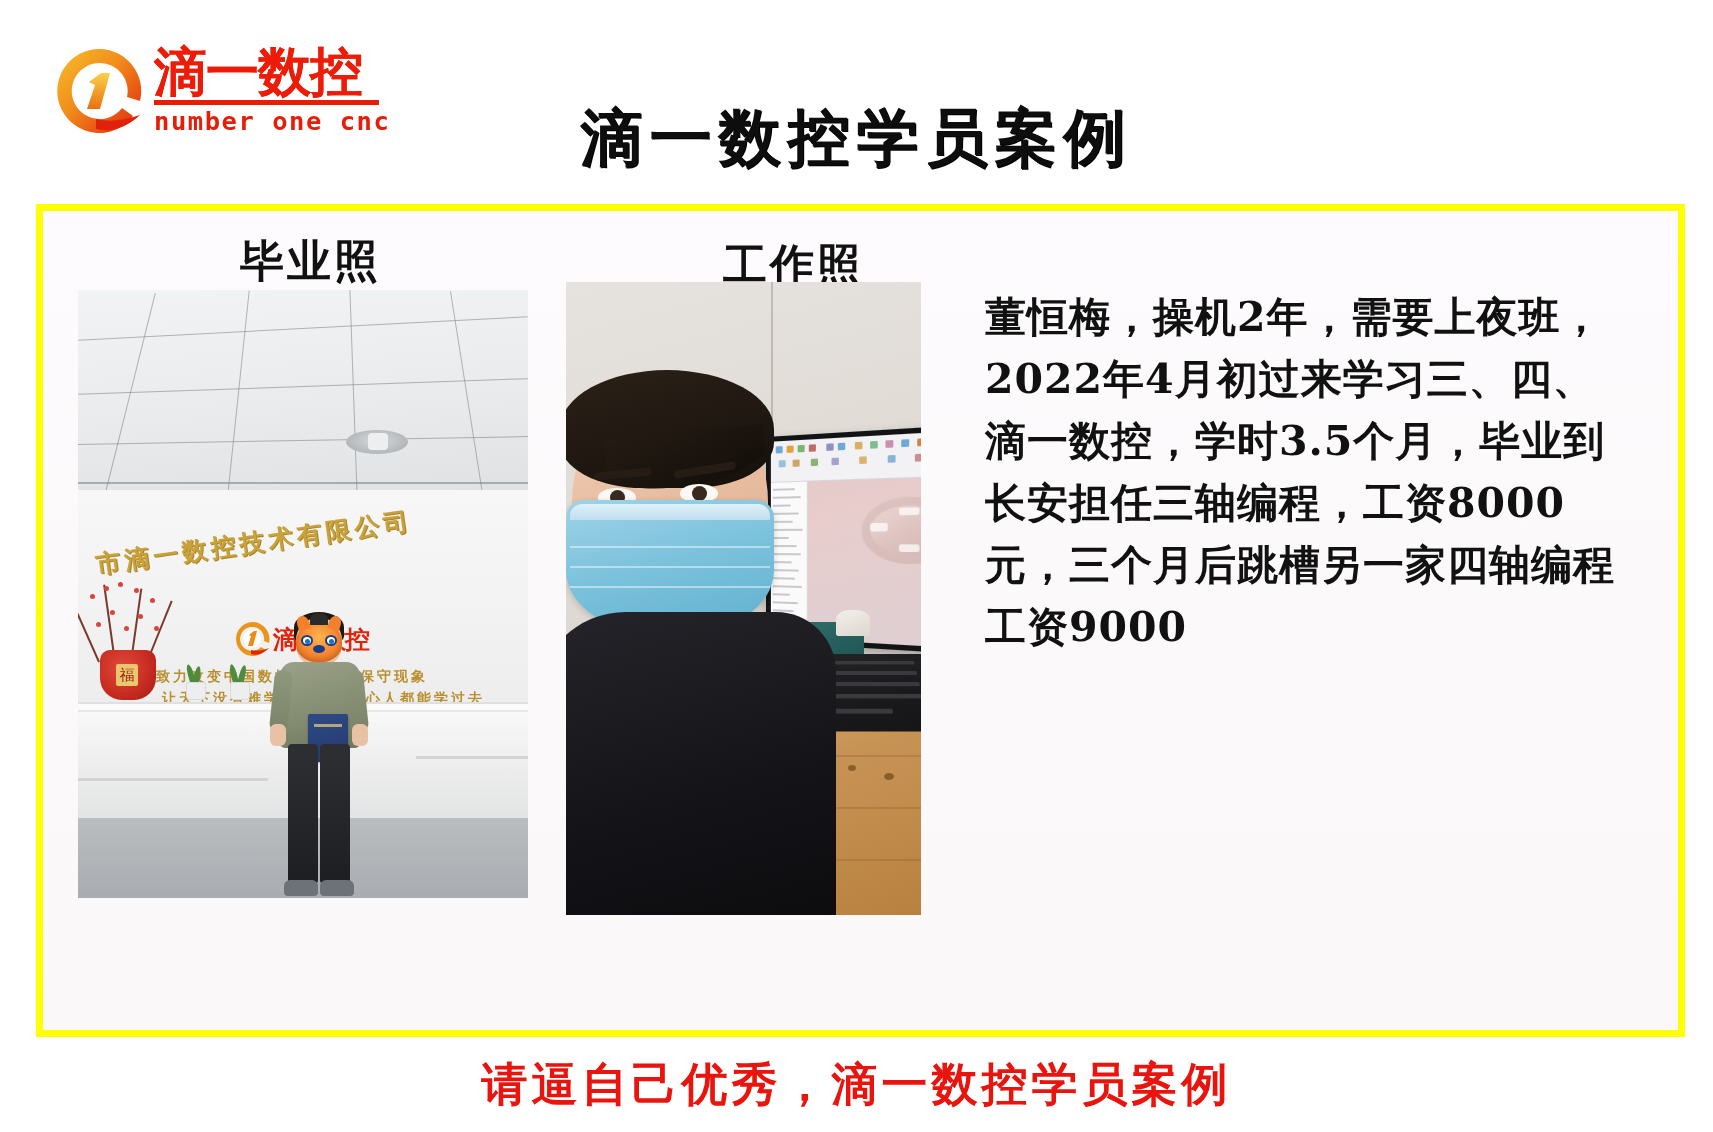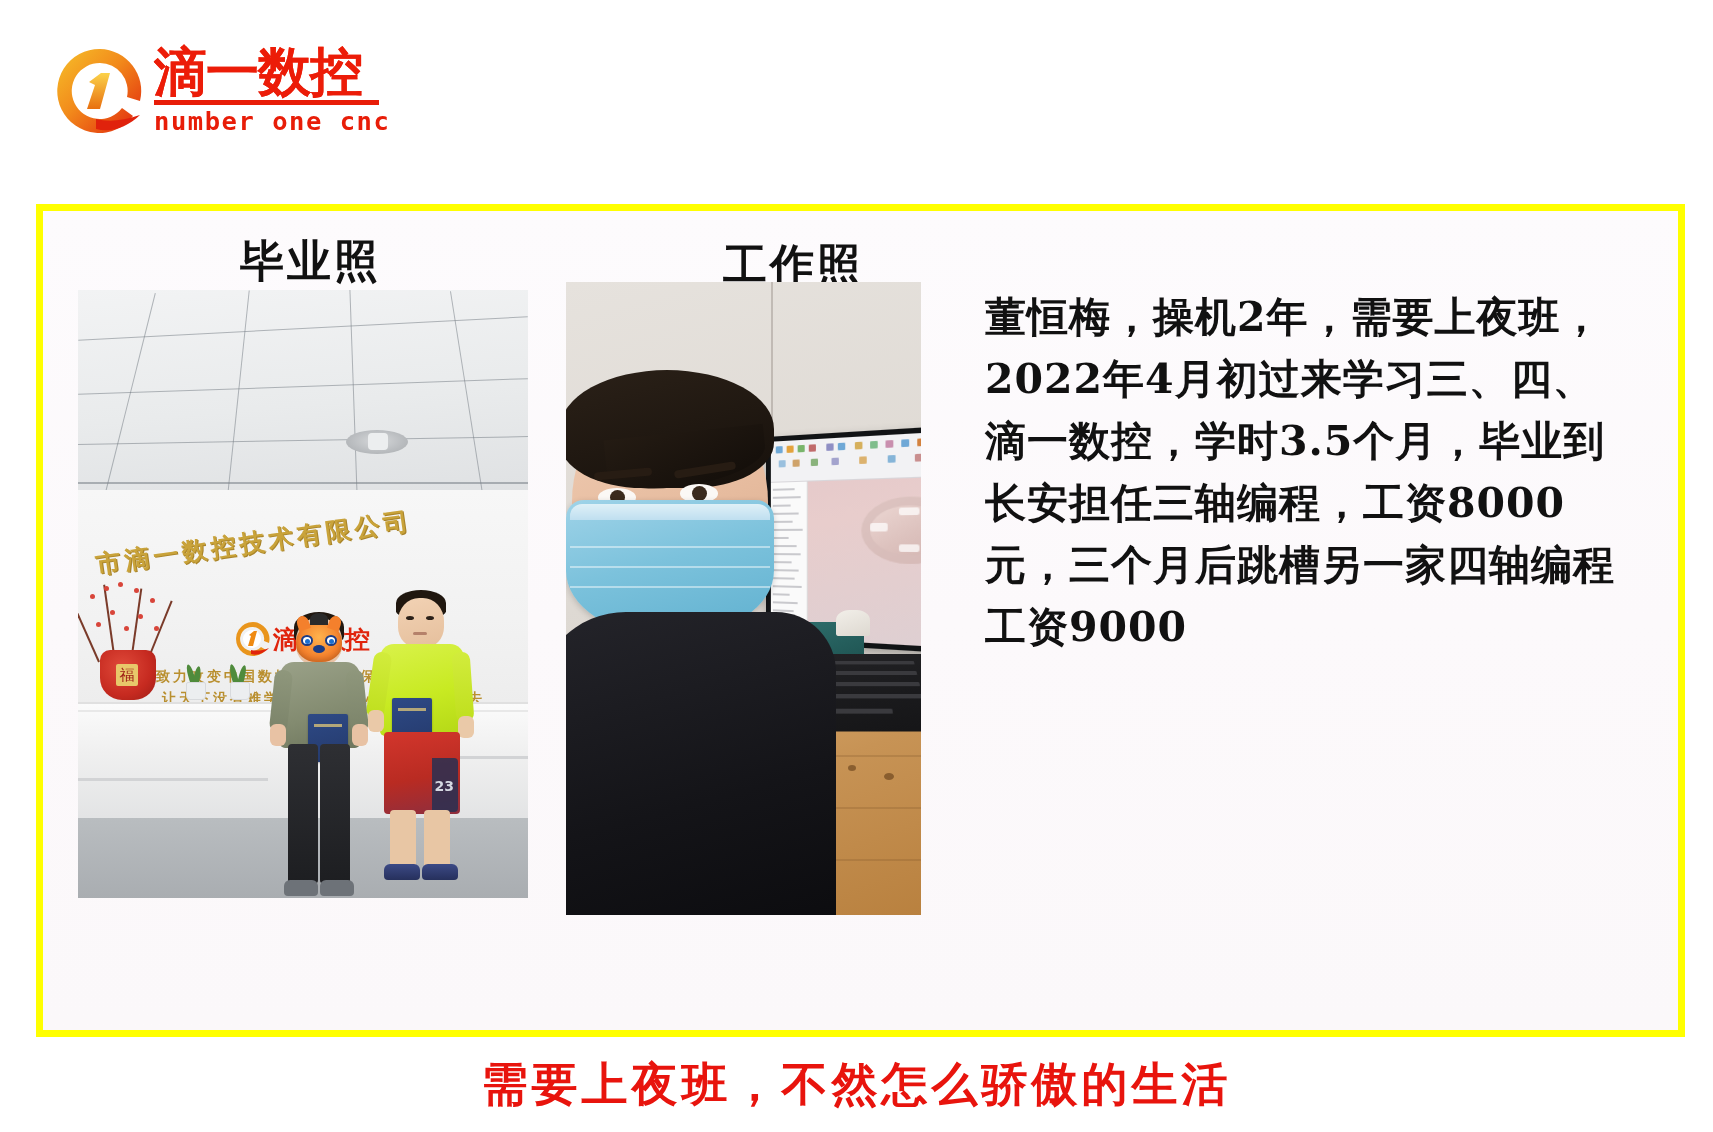--- a/index.html
+++ b/index.html
@@ -215,6 +215,7 @@
     </div>
   </div>
 
+  <div id="page-title">滴一数控学员案例</div>
 </div>
 
 <div id="frame"></div>

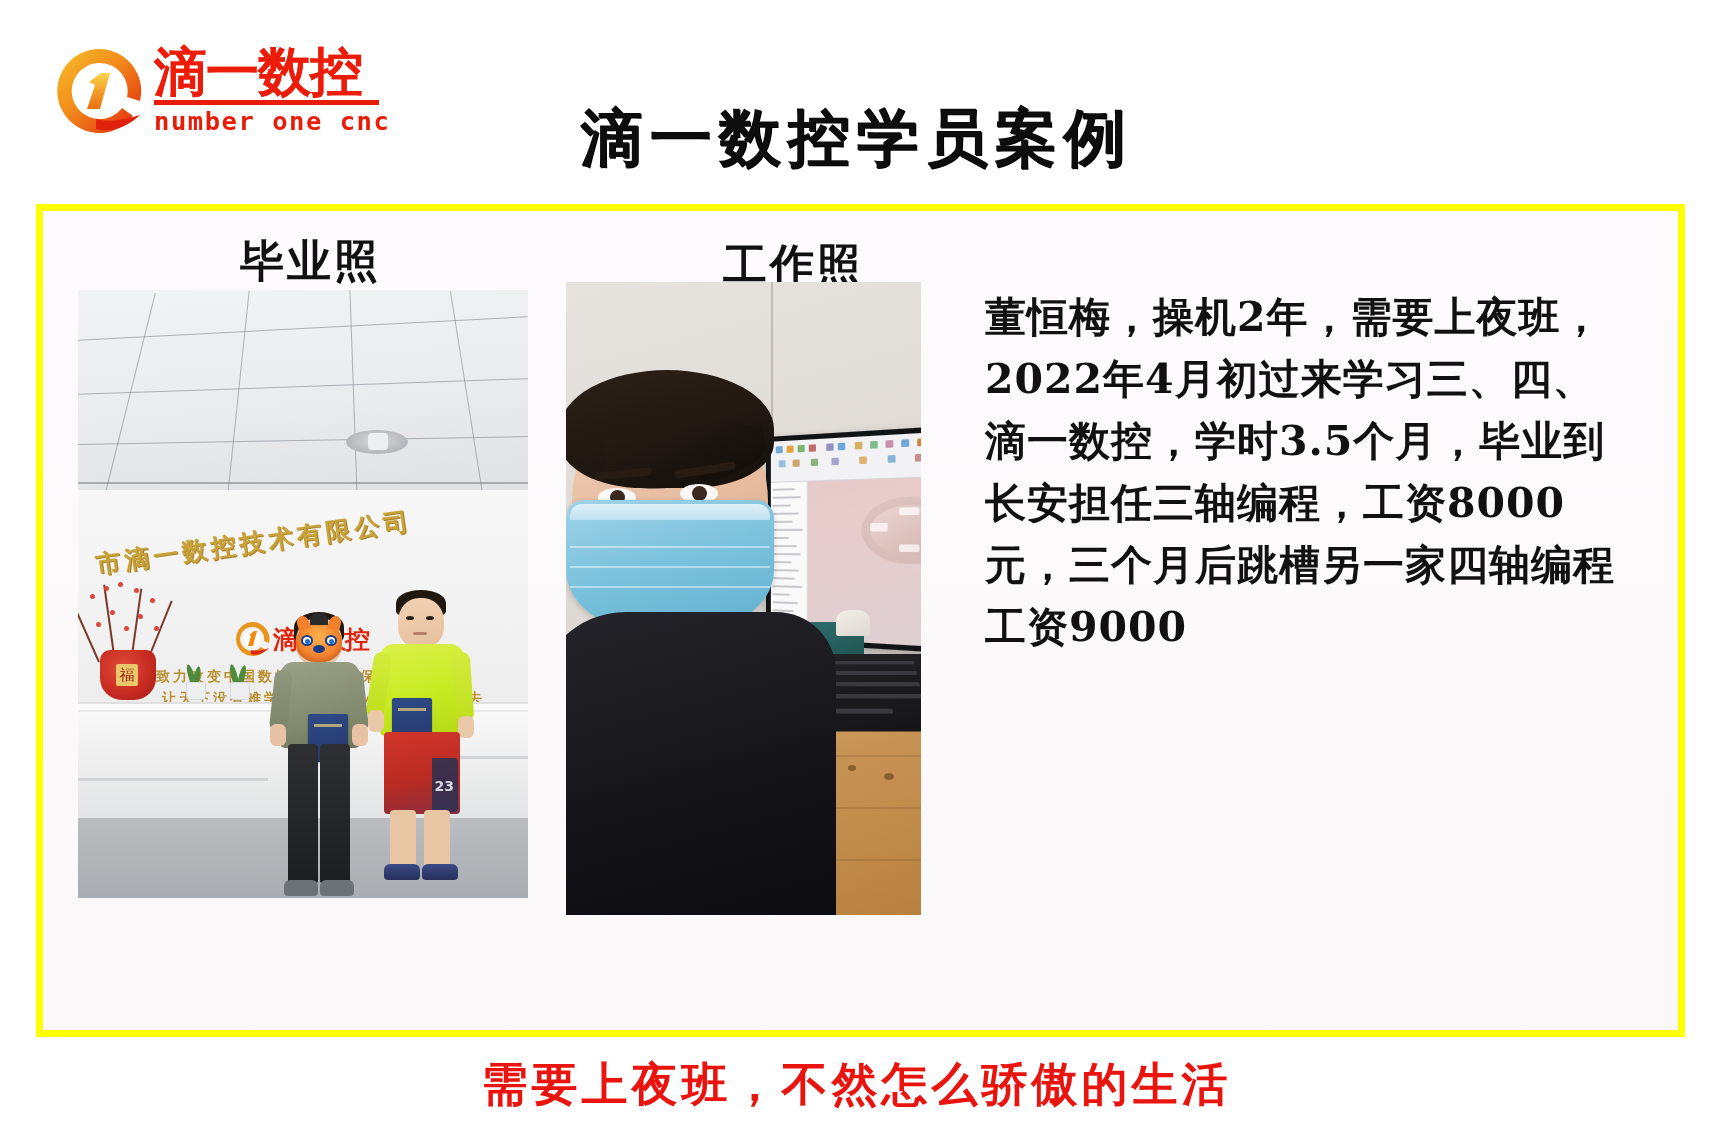--- a/index.html
+++ b/index.html
@@ -319,36 +319,6 @@
     <div class="p-shoe" style="left:56px;top:268px;width:34px;height:16px;background:#6d7278;"></div>
   </div>
 
-  <div class="person" style="left:288px;top:300px;width:110px;height:308px;">
-    <div class="p-hair" style="left:30px;top:0;width:50px;height:26px;"></div>
-    <div class="p-head" style="left:32px;top:8px;width:46px;height:50px;
-         background:linear-gradient(165deg,#f2d2b4,#e5bf9c);"></div>
-    <div style="position:absolute;left:40px;top:26px;width:8px;height:4px;border-radius:50%;background:#2b2018;"></div>
-    <div style="position:absolute;left:60px;top:26px;width:8px;height:4px;border-radius:50%;background:#2b2018;"></div>
-    <div style="position:absolute;left:47px;top:42px;width:14px;height:3px;border-radius:2px;background:#b5816a;"></div>
-    <div class="p-torso" style="left:14px;top:54px;width:84px;height:92px;
-         background:linear-gradient(165deg,#d9f24a 0%,#c8ea22 55%,#b4d716 100%);"></div>
-    <div class="p-arm" style="left:4px;top:62px;width:18px;height:66px;
-         background:linear-gradient(180deg,#d2ec3c,#bfdf1d);transform:rotate(8deg);"></div>
-    <div class="p-arm" style="right:4px;top:62px;width:18px;height:70px;
-         background:linear-gradient(180deg,#d2ec3c,#bfdf1d);transform:rotate(-4deg);"></div>
-    <div style="position:absolute;left:2px;top:120px;width:16px;height:22px;border-radius:6px;background:#eac9a8;"></div>
-    <div style="position:absolute;right:2px;top:126px;width:16px;height:22px;border-radius:6px;background:#eac9a8;"></div>
-    <div class="p-cert" style="left:26px;top:108px;width:40px;height:50px;"></div>
-    <div style="position:absolute;left:18px;top:142px;width:76px;height:82px;border-radius:4px;
-         background:linear-gradient(170deg,#d2362c 0%,#b92b22 55%,#8e2e3e 100%);">
-      <div style="position:absolute;right:2px;top:26px;width:26px;height:54px;background:rgba(40,48,82,.85);
-           border-radius:0 4px 4px 0;"></div>
-      <div style="position:absolute;right:6px;top:46px;font-family:'DejaVu Sans',sans-serif;font-size:14px;
-           font-weight:bold;color:#d6d9e2;">23</div>
-    </div>
-    <div class="p-leg" style="left:24px;top:220px;width:26px;height:58px;background:#e8c6a4;"></div>
-    <div class="p-leg" style="left:58px;top:220px;width:26px;height:58px;background:#e8c6a4;"></div>
-    <div class="p-shoe" style="left:18px;top:274px;width:36px;height:16px;
-         background:linear-gradient(180deg,#3c4a86,#26305c);"></div>
-    <div class="p-shoe" style="left:56px;top:274px;width:36px;height:16px;
-         background:linear-gradient(180deg,#3c4a86,#26305c);"></div>
-  </div>
 </div>
 
 <div class="photo" id="photo-work">

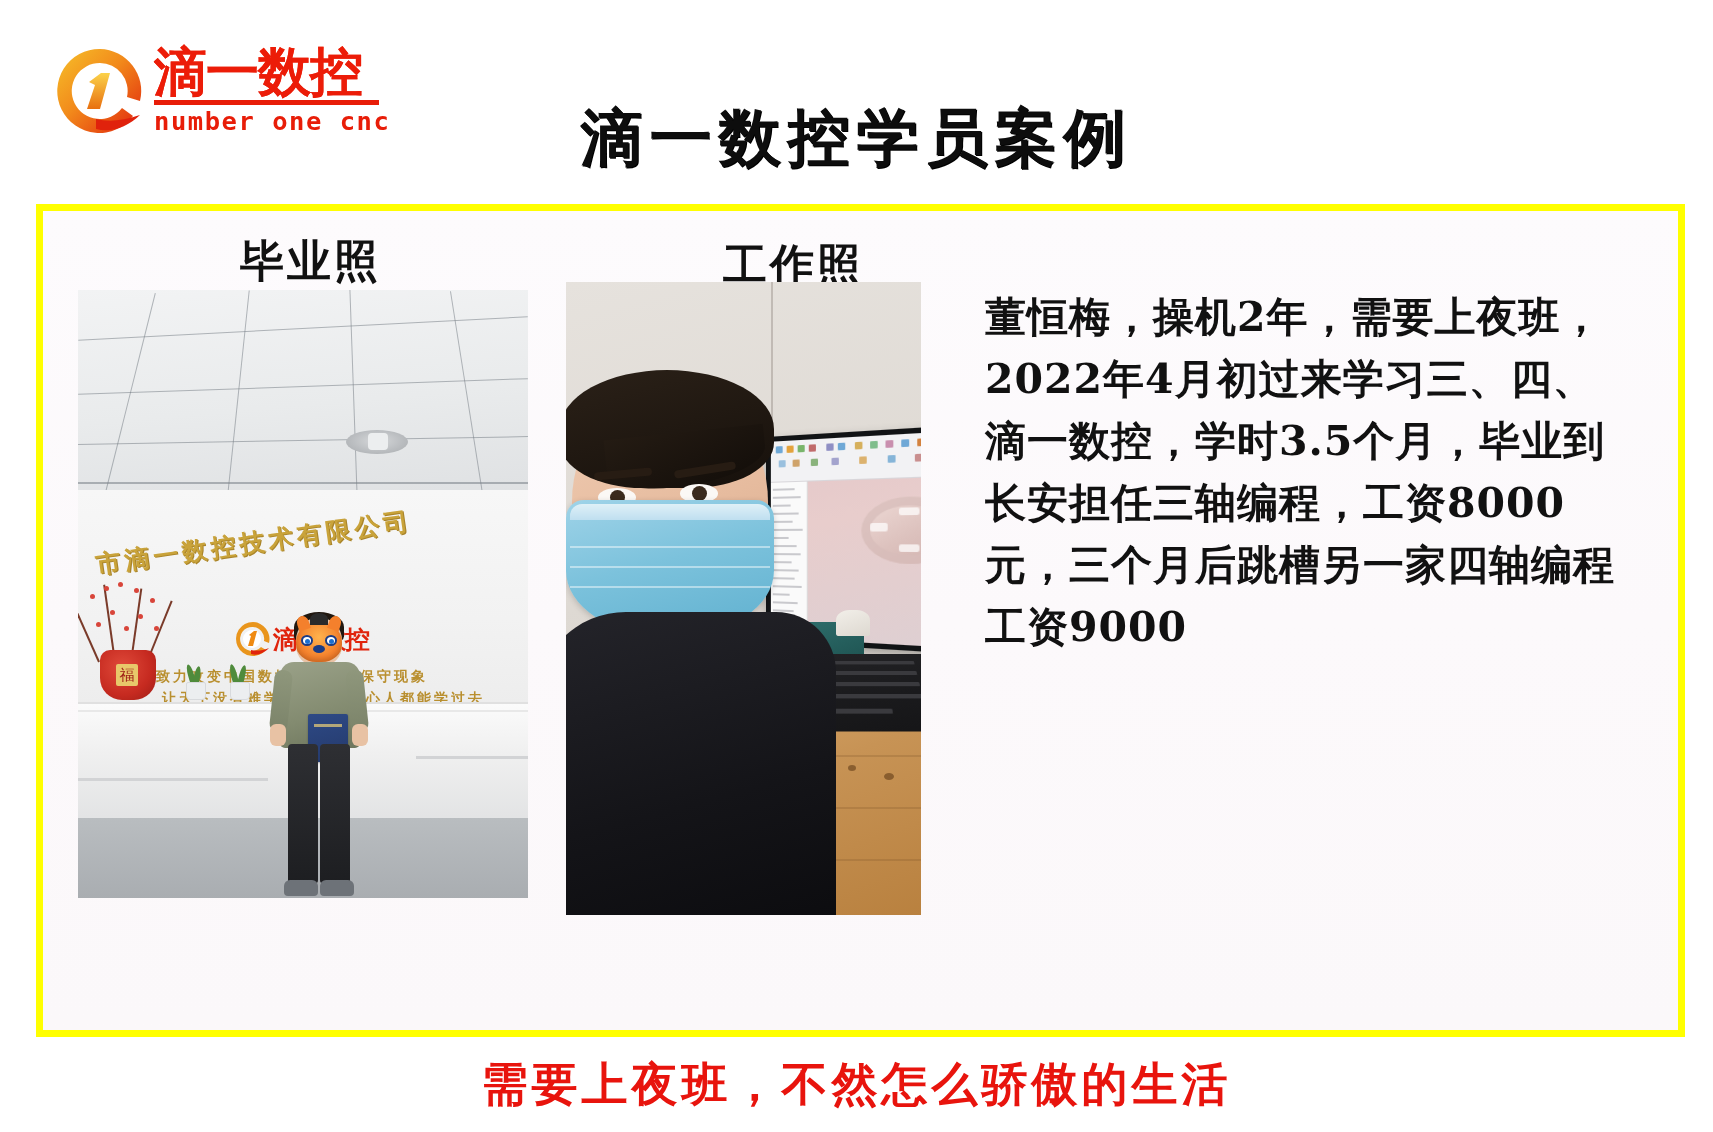--- a/index.html
+++ b/index.html
@@ -421,6 +421,6 @@
 
 <div id="testimonial">董恒梅，操机2年，需要上夜班，2022年4月初过来学习三、四、滴一数控，学时3.5个月，毕业到长安担任三轴编程，工资8000元，三个月后跳槽另一家四轴编程工资9000</div>
 
-<div id="footer-slogan">需要上夜班，不然怎么骄傲的生活</div>
+<div id="footer-slogan">请逼自己优秀，滴一数控学员案例</div>
 
 </body></html>

